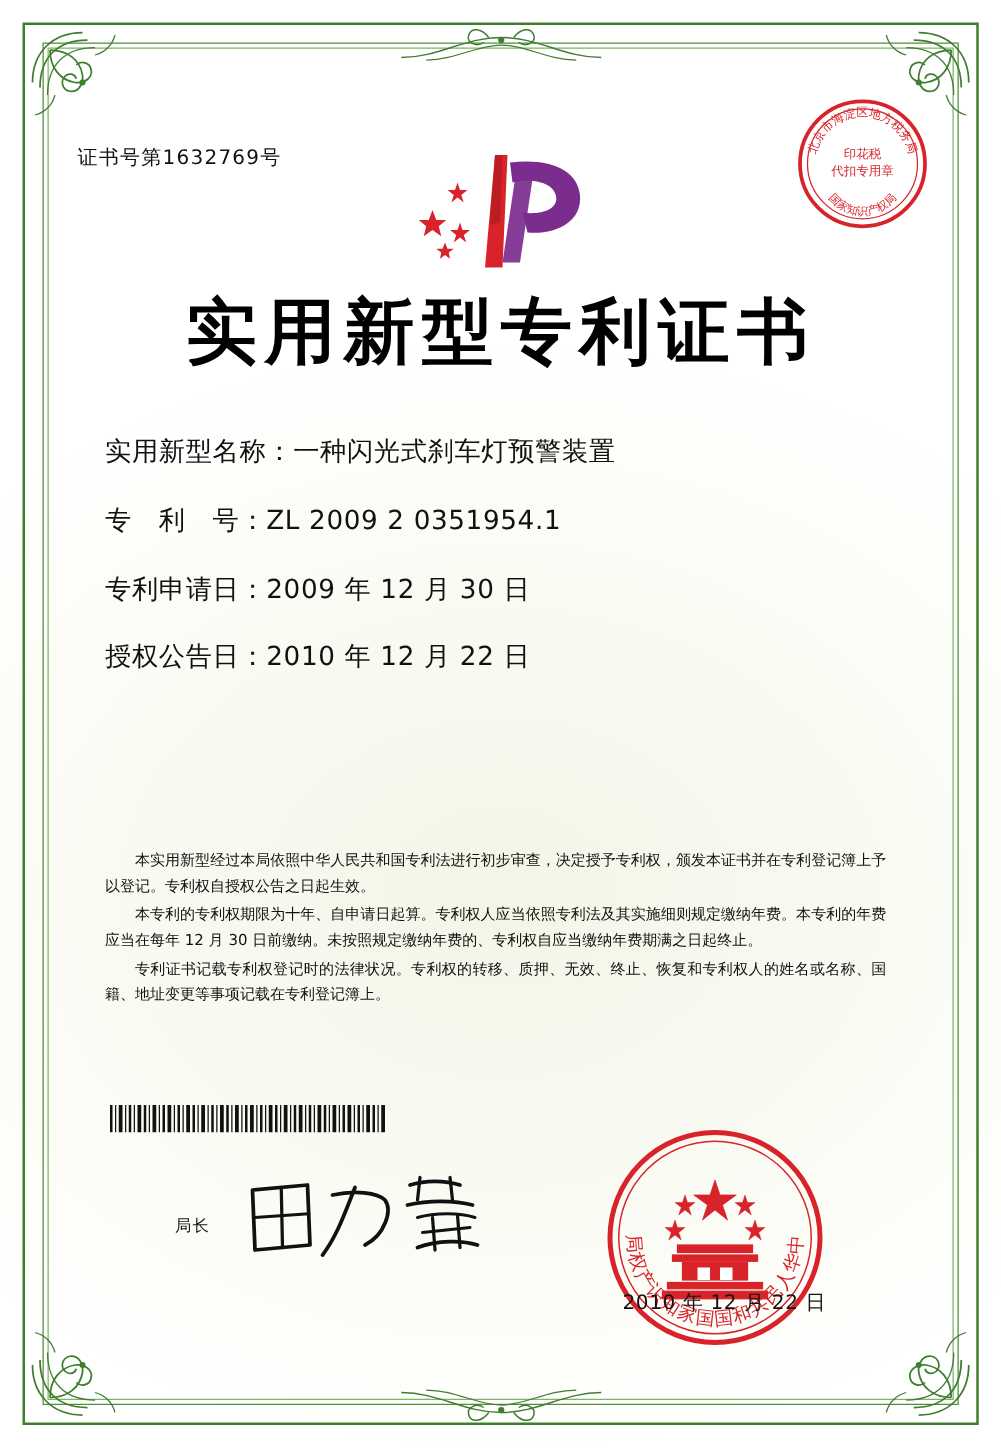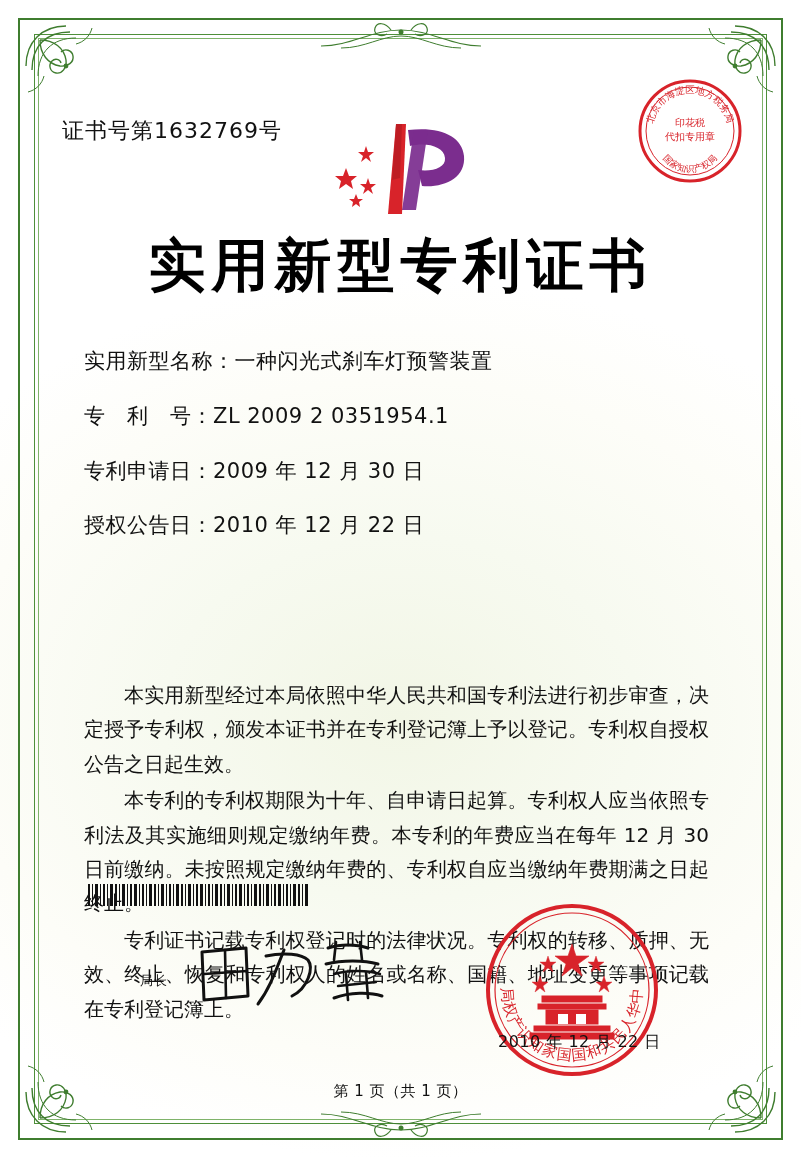--- a/index.html
+++ b/index.html
@@ -69,7 +69,7 @@
     position: absolute;
     left: 62px; top: 116px;
     font-family: "DejaVu Sans", sans-serif;
-    font-size: 22px;
+    font-size: 16px;
     letter-spacing: 1px;
     color: #111;
     white-space: nowrap;

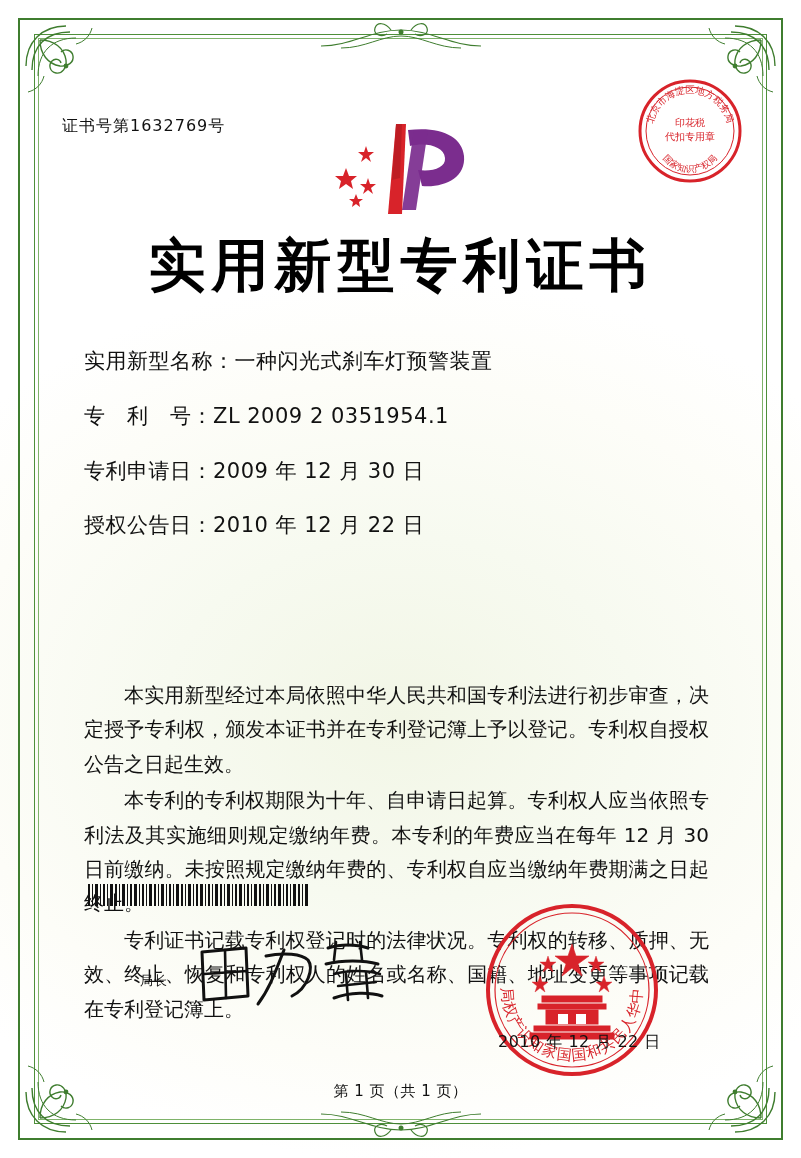--- a/index.html
+++ b/index.html
@@ -131,7 +131,7 @@
     left: 84px;
     top: 678px;
     width: 625px;
-    font-size: 20px;
+    font-size: 12px;
     color: #111;
     line-height: 1.72;
     text-align: justify;

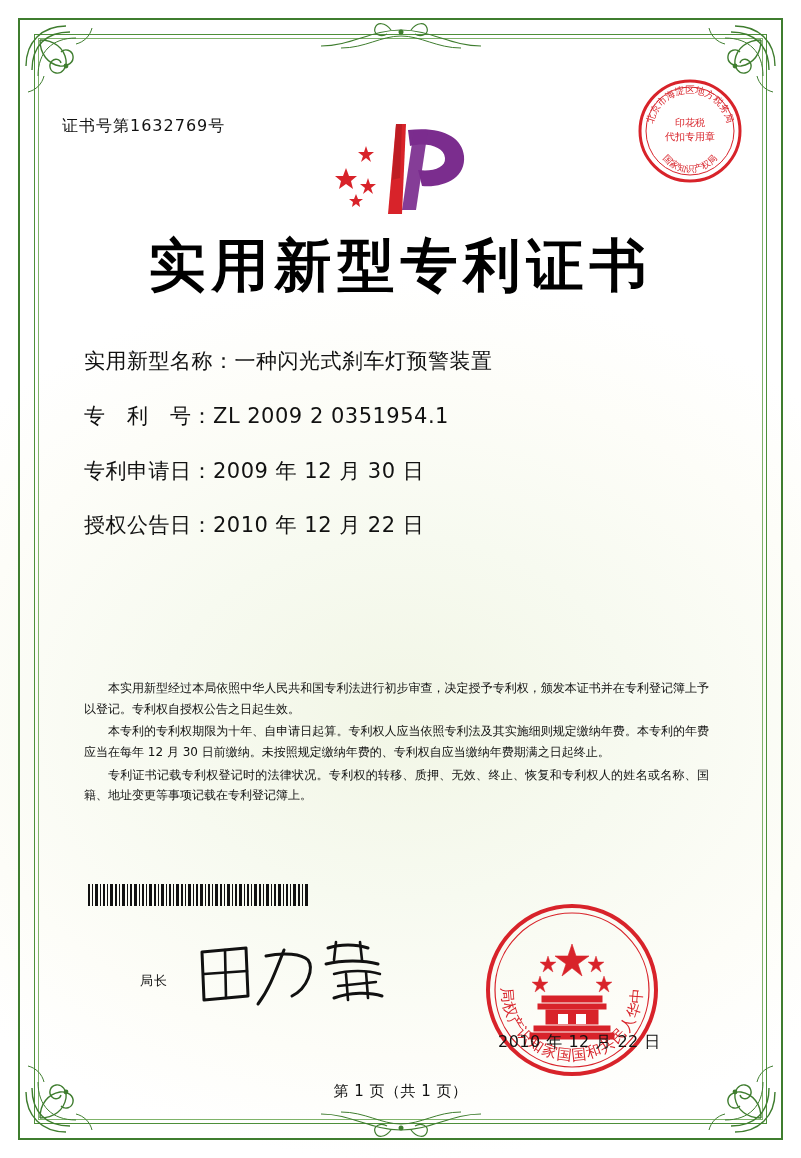--- a/index.html
+++ b/index.html
@@ -465,7 +465,6 @@
 
   <div class="stamp-date">2010 年 12 月 22 日</div>
 
-  <div class="page-num">第 1 页（共 1 页）</div>
 
 </div>
 

